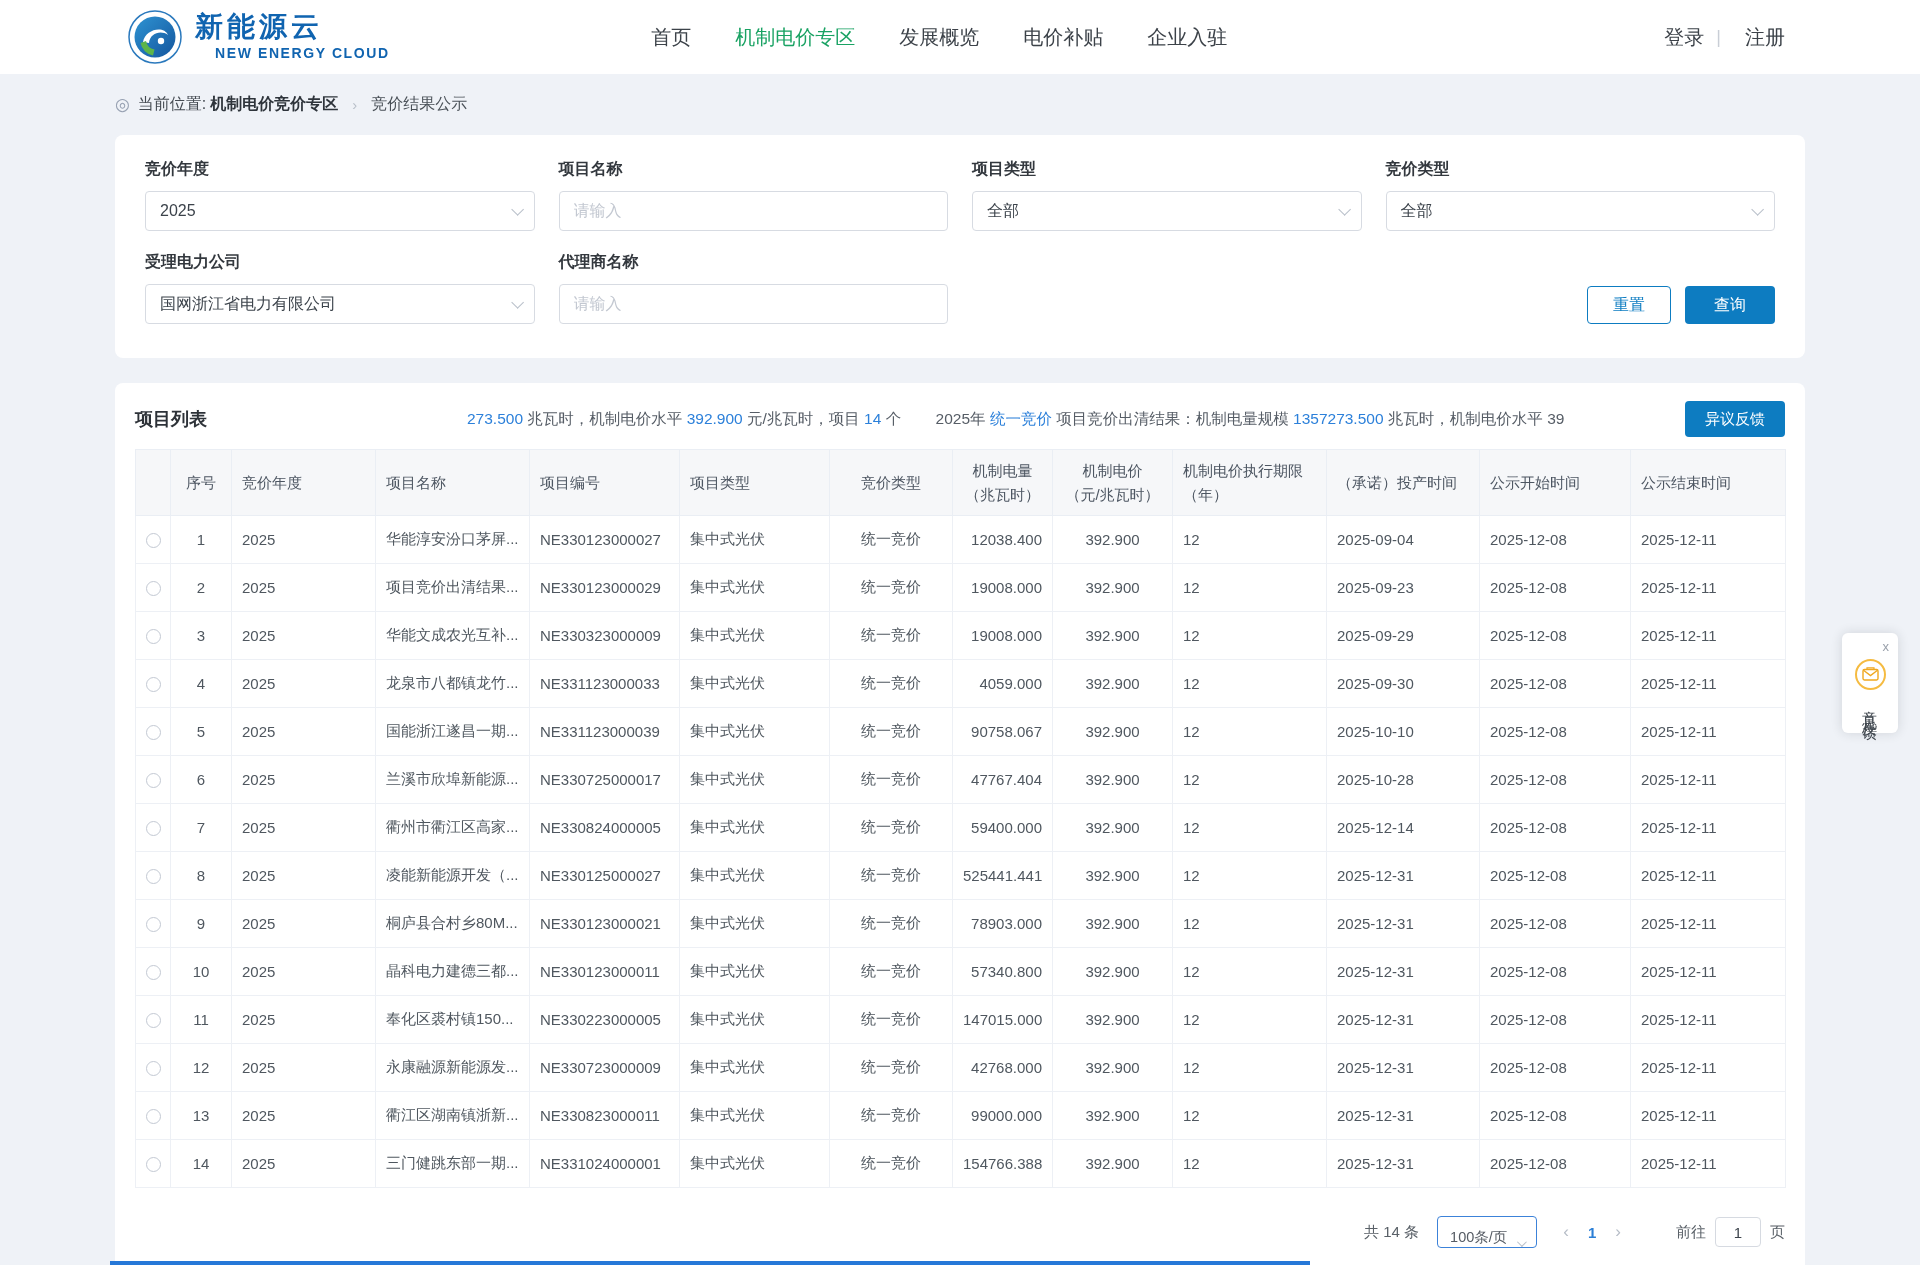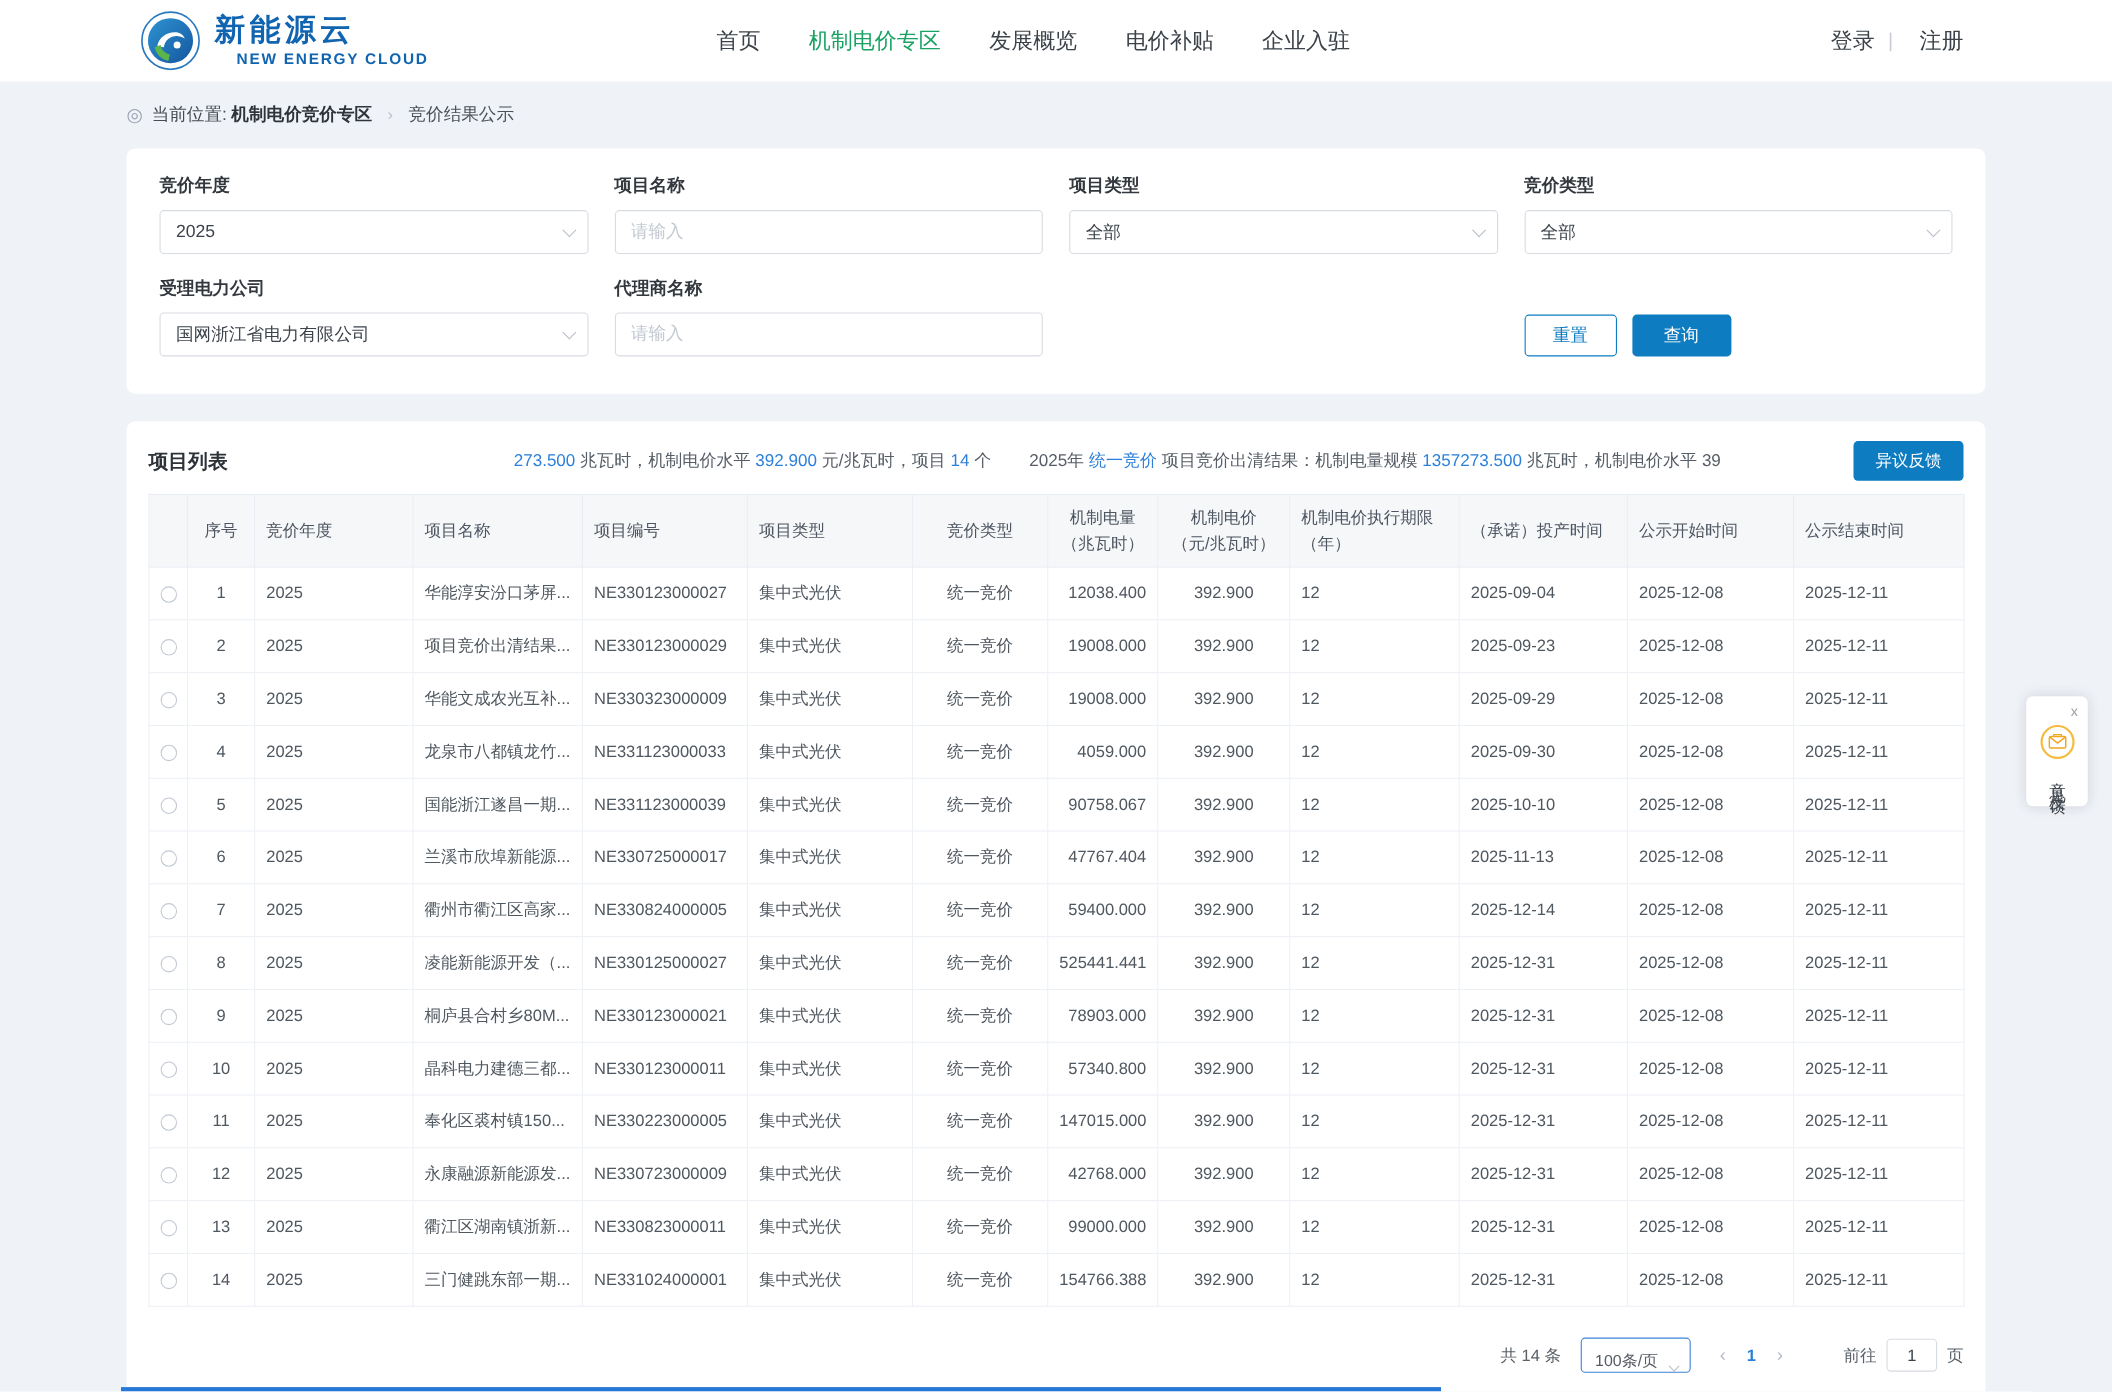--- a/index.html
+++ b/index.html
@@ -48,7 +48,7 @@
     width:9px; height:9px; border-right:1.5px solid #b9c0ca; border-bottom:1.5px solid #b9c0ca;
     transform:rotate(45deg) translateY(-3px); flex-shrink:0;
   }
-  .btn-cell { grid-column:4; grid-row:2; display:flex; align-items:flex-end; gap:14px; }
+  .btn-cell { grid-column:4; grid-row:2; display:flex; justify-content:flex-end; align-items:flex-end; gap:14px; }
   .btn { height:38px; border-radius:4px; font-size:16px; display:flex; align-items:center; justify-content:center; cursor:pointer; font-family:inherit; }
   .btn-reset { width:84px; border:1px solid #0d7cc1; color:#0d7cc1; background:#fff; }
   .btn-primary { width:90px; background:#0d7cc1; color:#fff; border:none; }

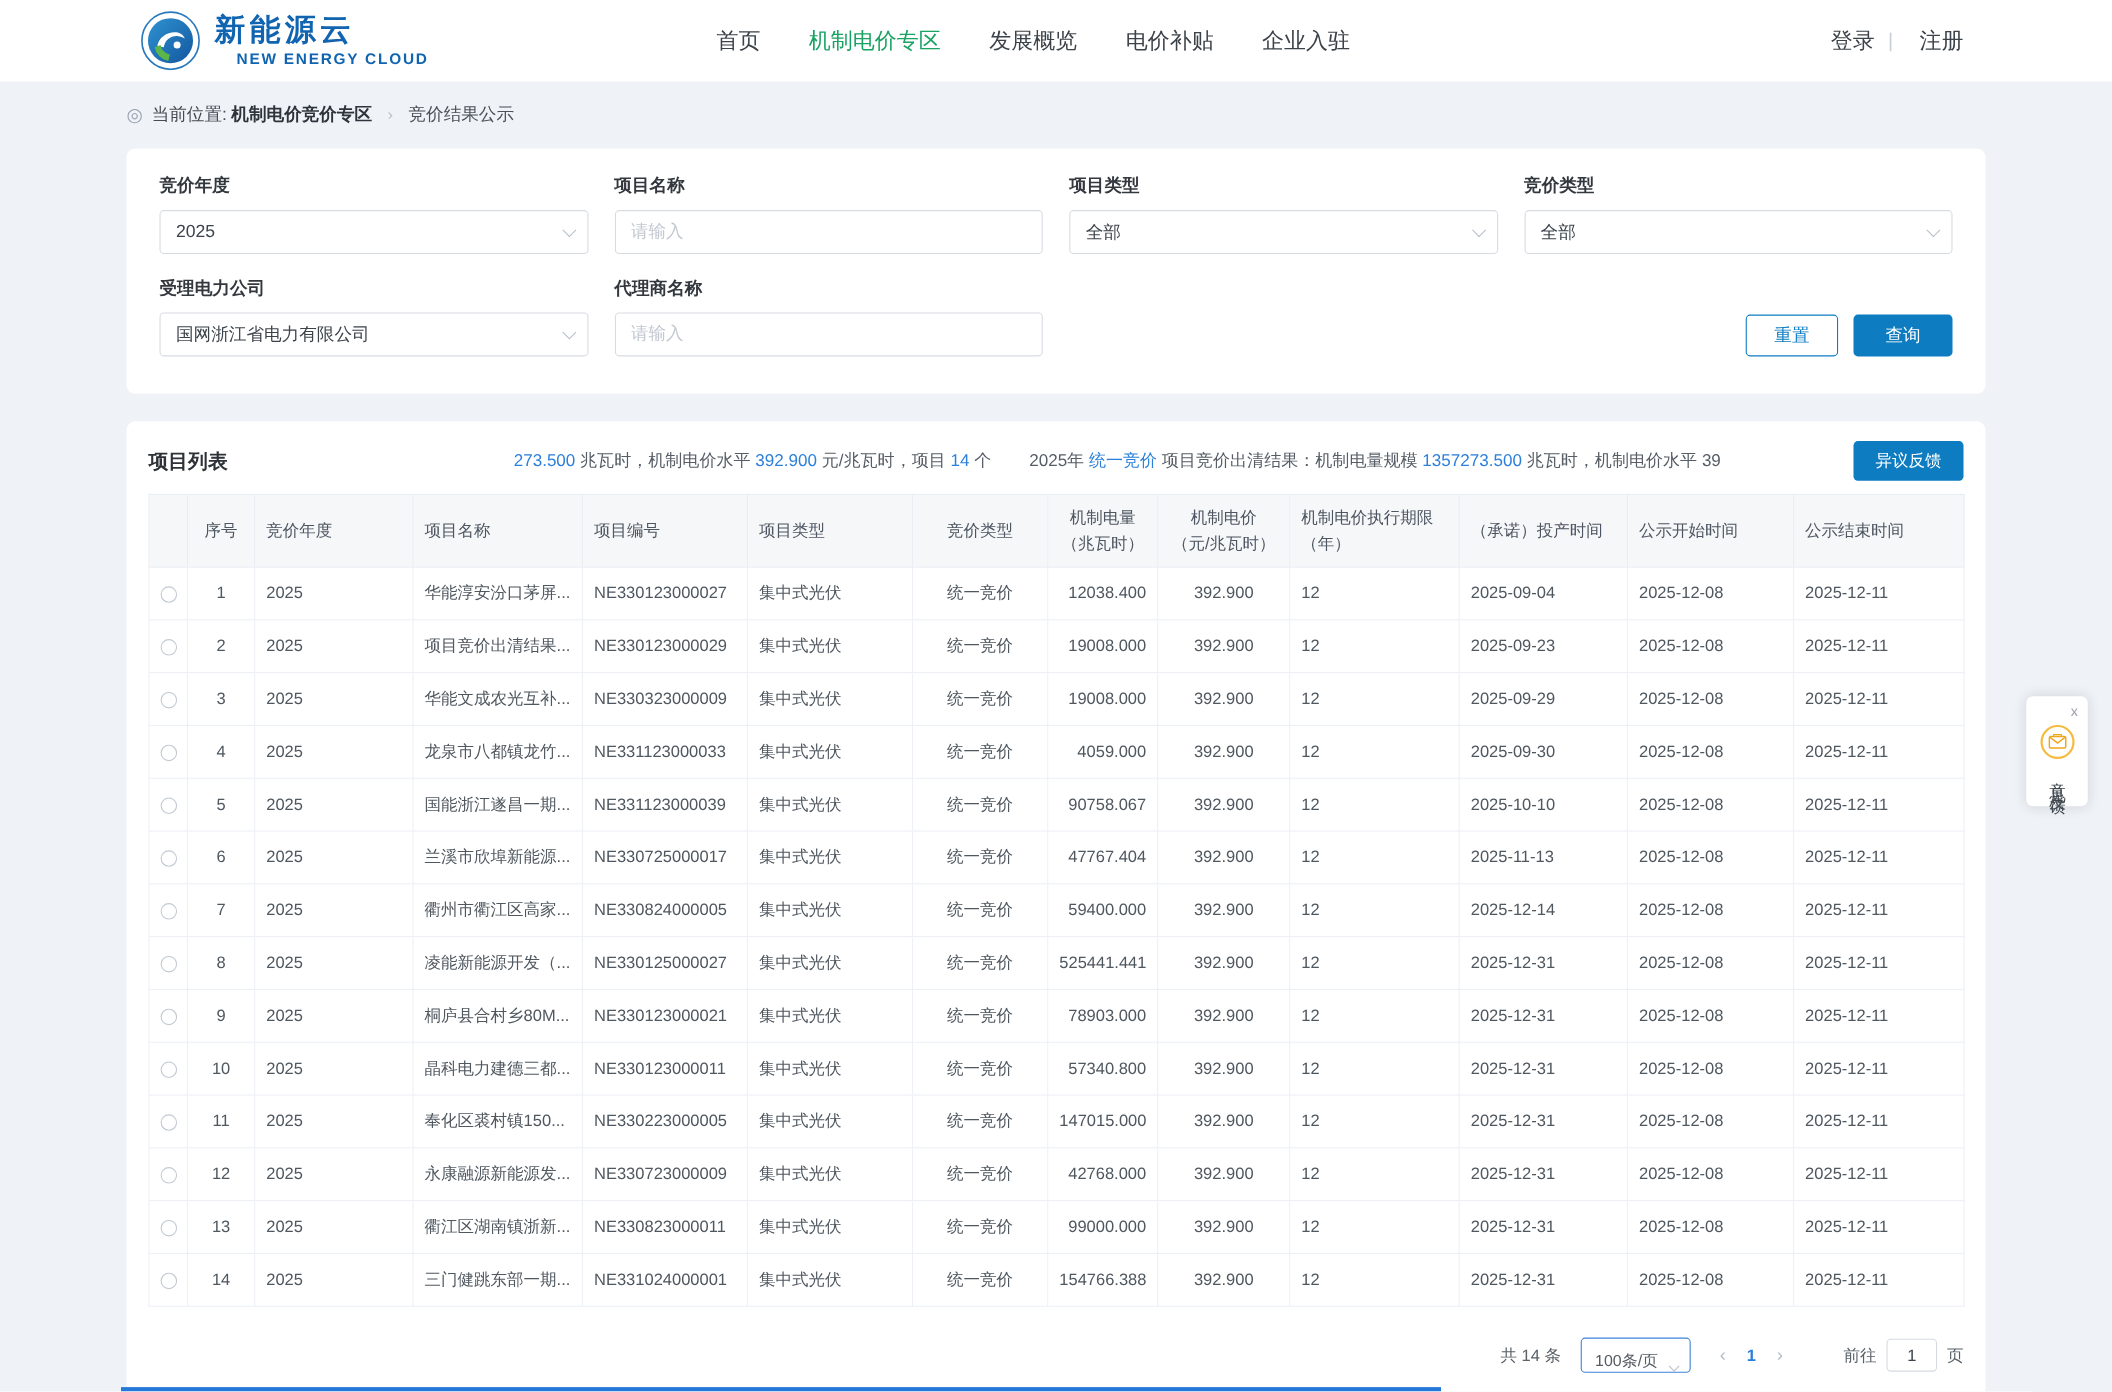--- a/index.html
+++ b/index.html
@@ -342,7 +342,7 @@
           <td class="al-right">47767.404</td>
           <td class="al-center">392.900</td>
           <td class="al-left">12</td>
-          <td class="al-left">2025-11-13</td>
+          <td class="al-left">2025-10-28</td>
           <td class="al-left">2025-12-08</td>
           <td class="al-left">2025-12-11</td>
         </tr>

